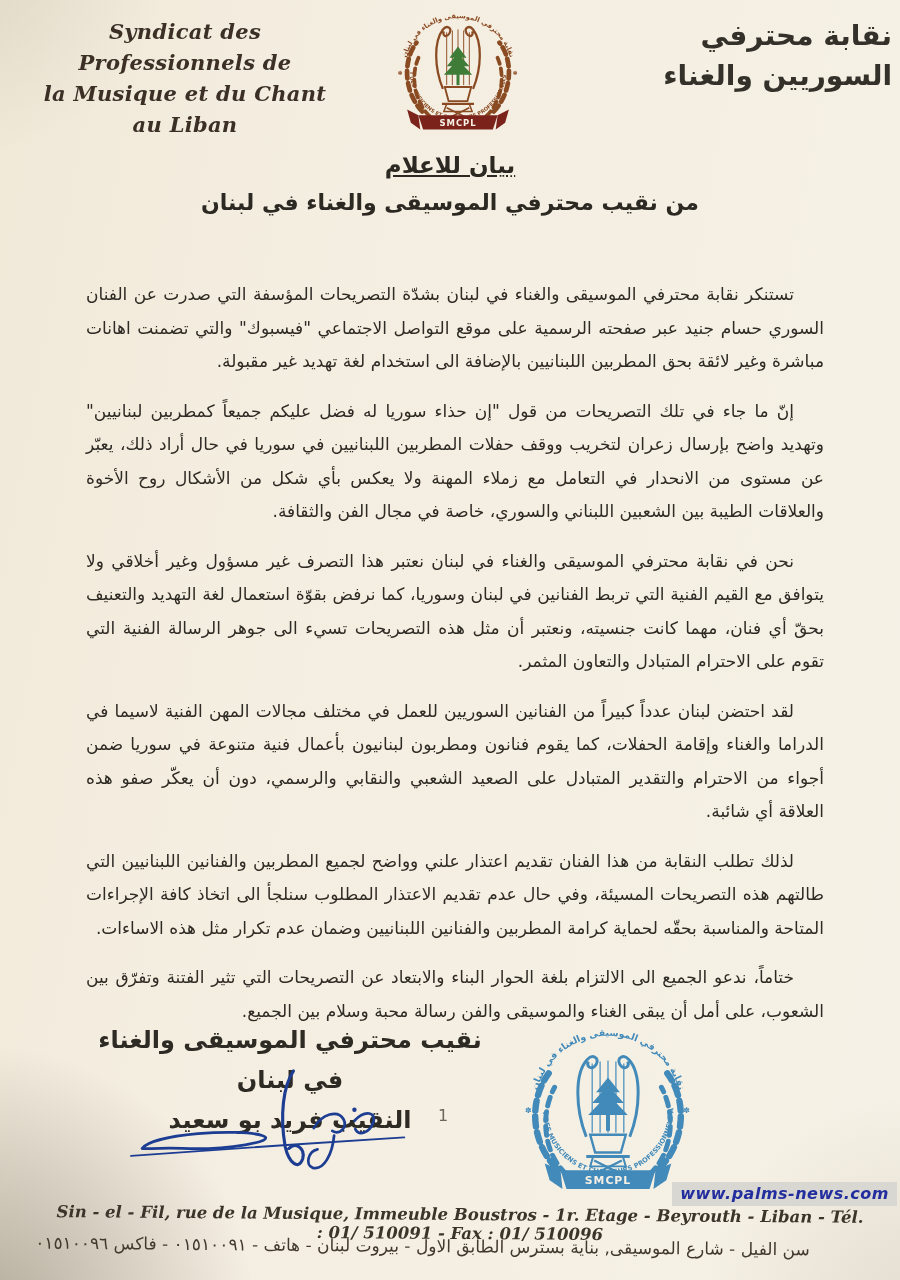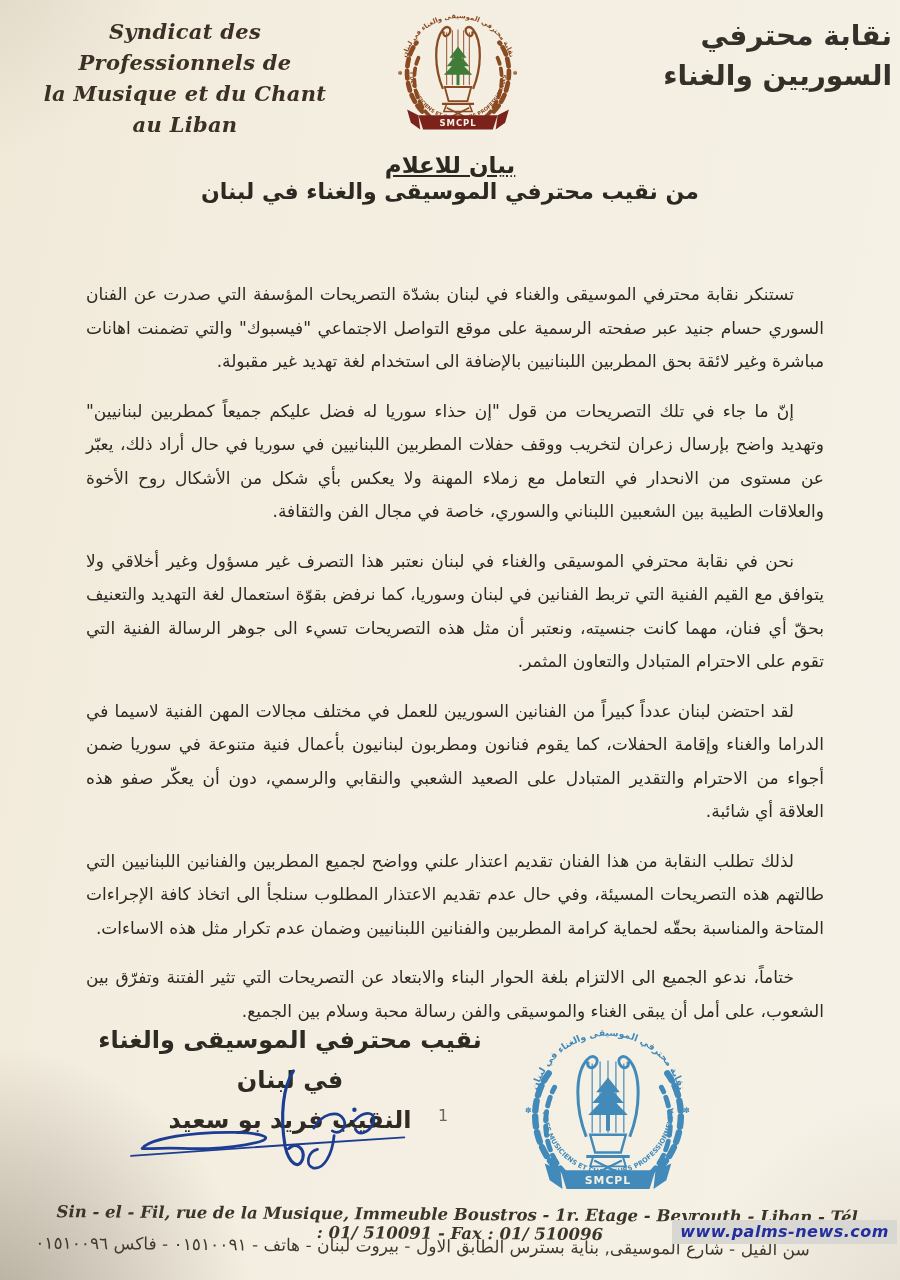--- a/index.html
+++ b/index.html
@@ -28,7 +28,7 @@
   
   .title1{left:0;top:152px;width:100%;text-align:center;direction:rtl;
     font-weight:bold;font-size:23px;color:#2c2822;text-decoration:underline;}
-  .title2{left:0;top:179px;width:100%;text-align:center;direction:rtl;
+  .title2{left:0;top:190px;width:100%;text-align:center;direction:rtl;
     font-weight:bold;font-size:22px;color:#2c2822;}
   
   .body-text{

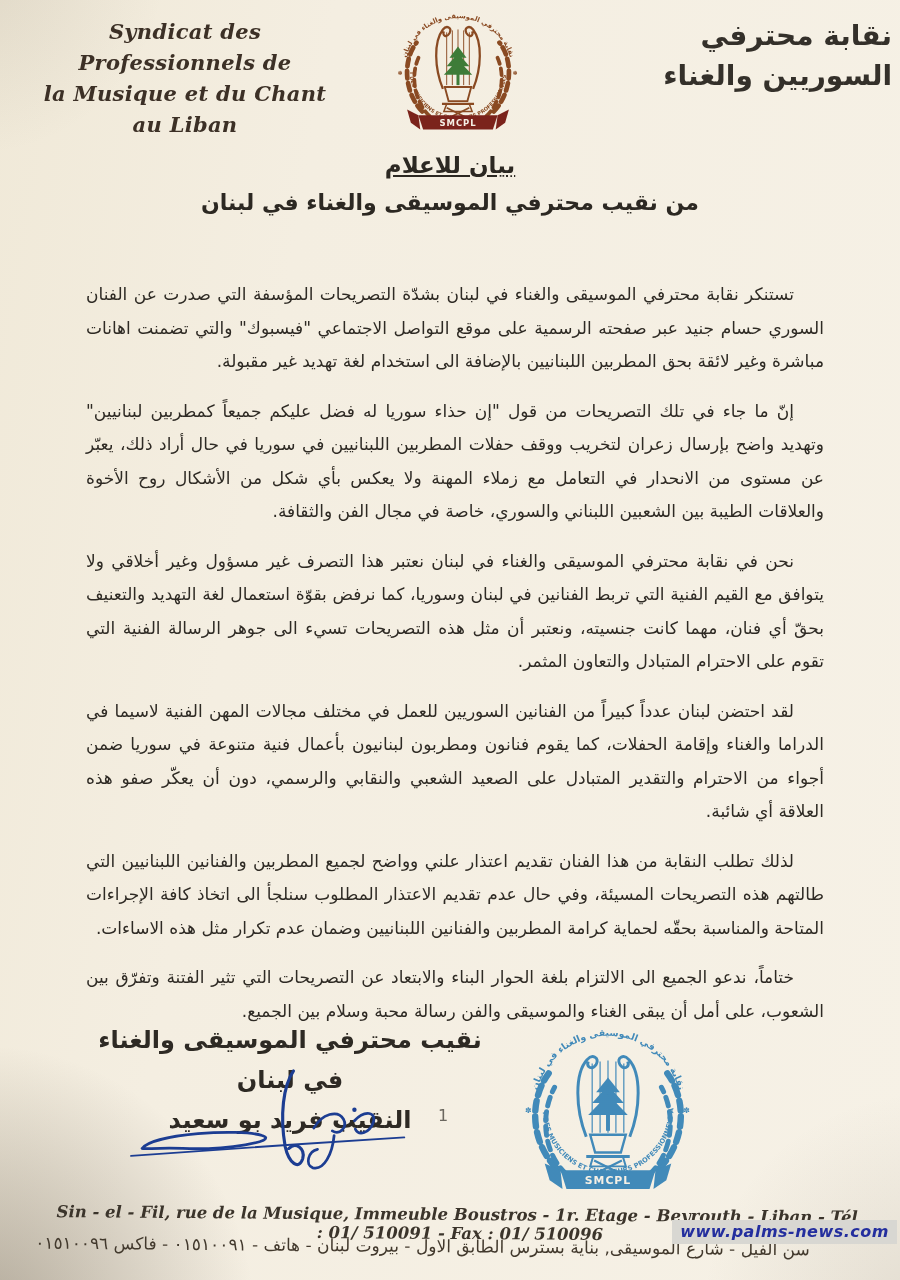--- a/index.html
+++ b/index.html
@@ -54,7 +54,7 @@
     font-size:17px;color:#42392d;transform:rotate(.5deg);
   }
   .watermark{
-    right:3px;top:1220px;padding:2px 8px 3px 8px;background:#d8d7d2;
+    right:3px;top:1182px;padding:2px 8px 3px 8px;background:#d8d7d2;
     color:#232e9e;font-weight:bold;font-style:italic;font-size:16px;
     letter-spacing:.5px;z-index:5;
   }

